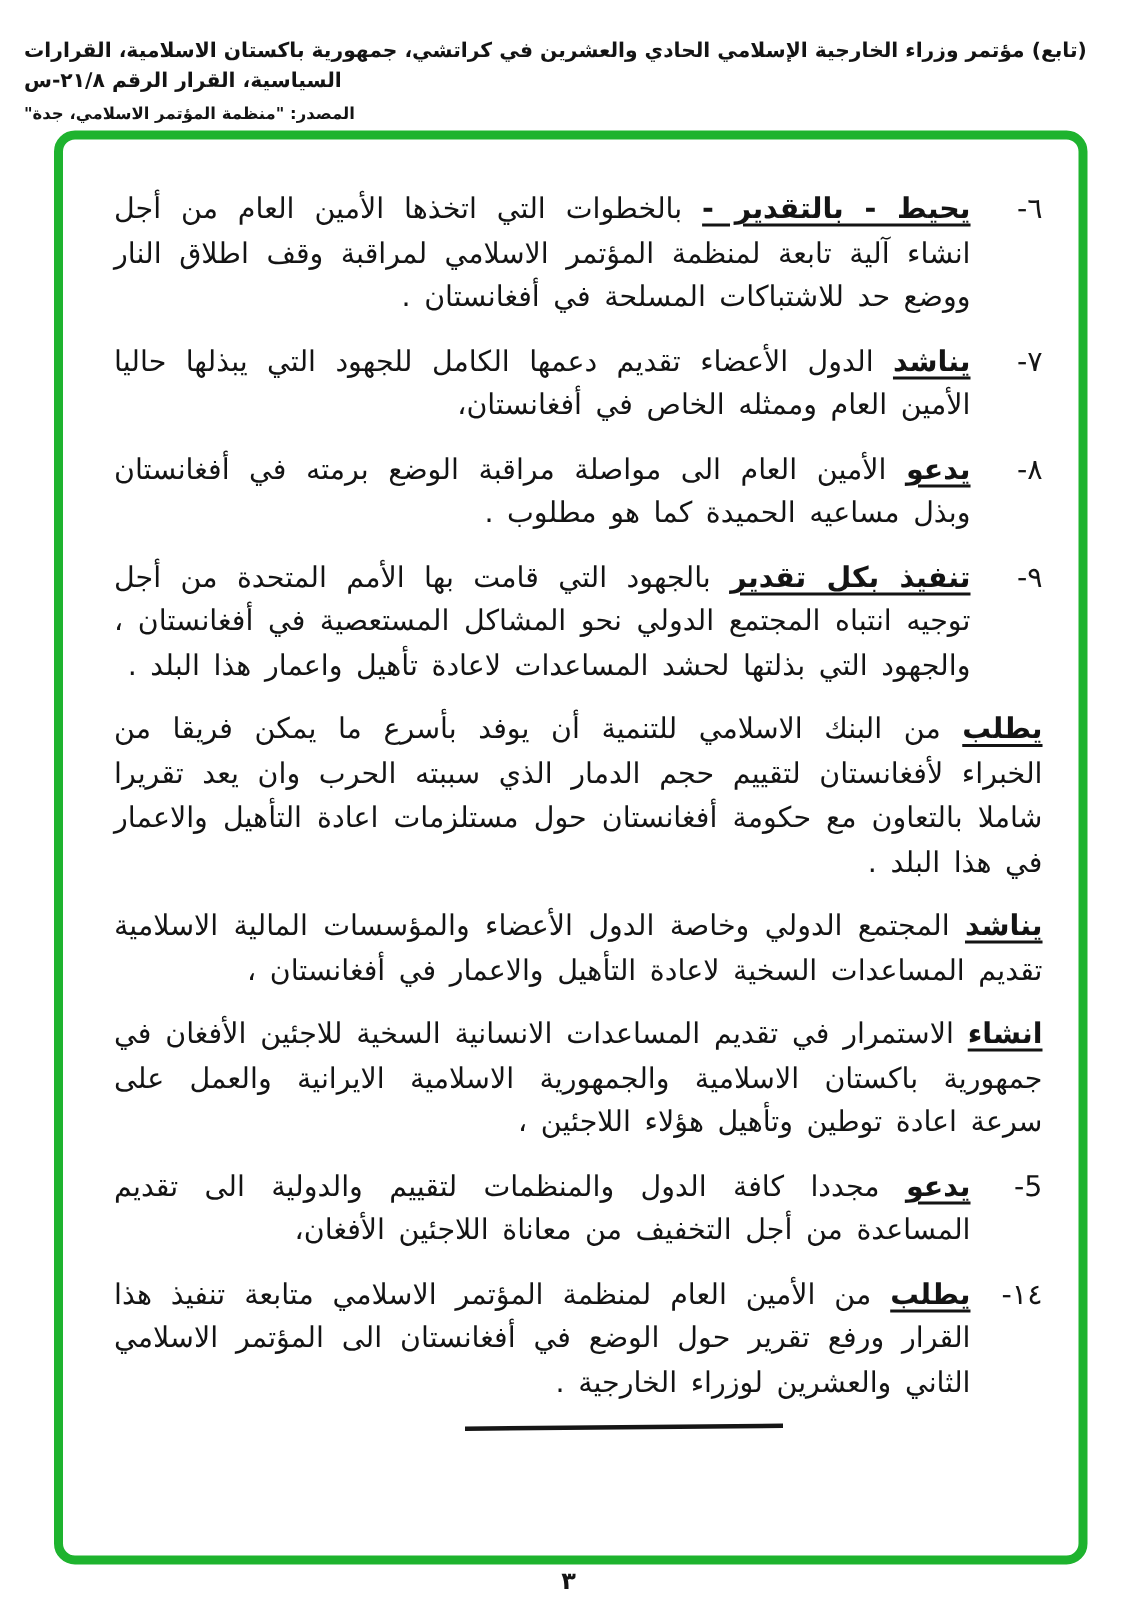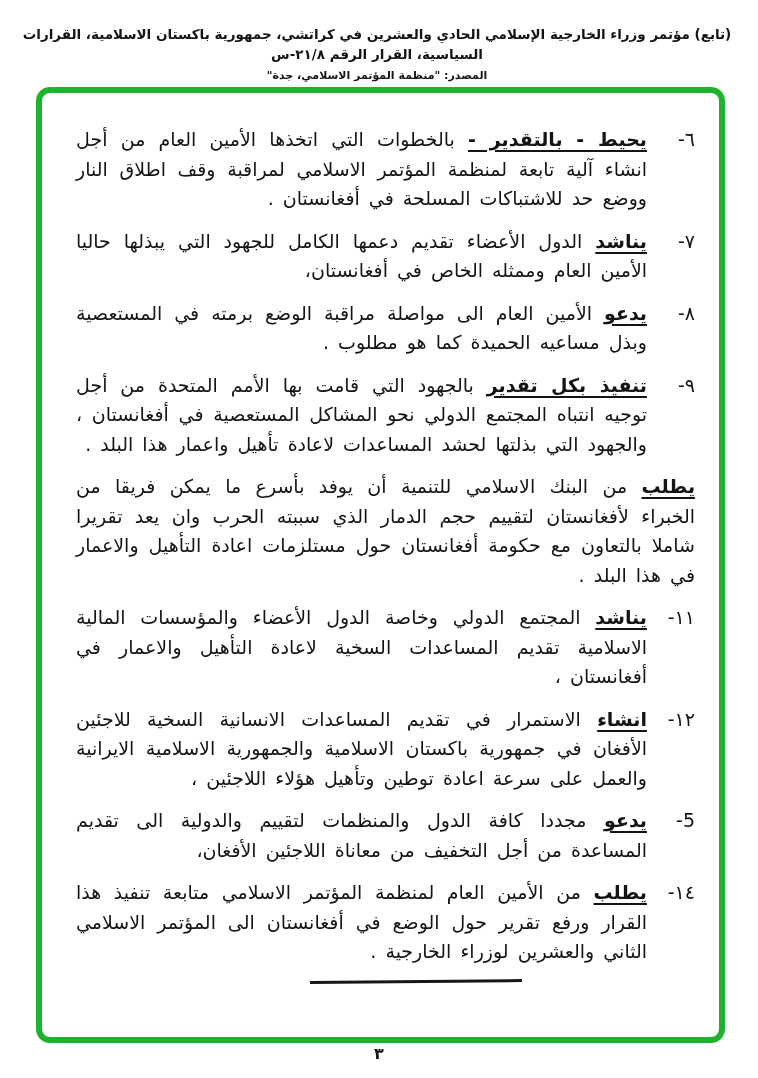--- a/index.html
+++ b/index.html
@@ -13,8 +13,8 @@
   }
   .doc-header {
     position: absolute;
-    top: 24px; left: 4px; right: 8px;
-    text-align: center;
+    top: 24px; left: 16px; right: 8px;
+    text-align: left;
     direction: rtl;
   }
   .doc-header .h1 {

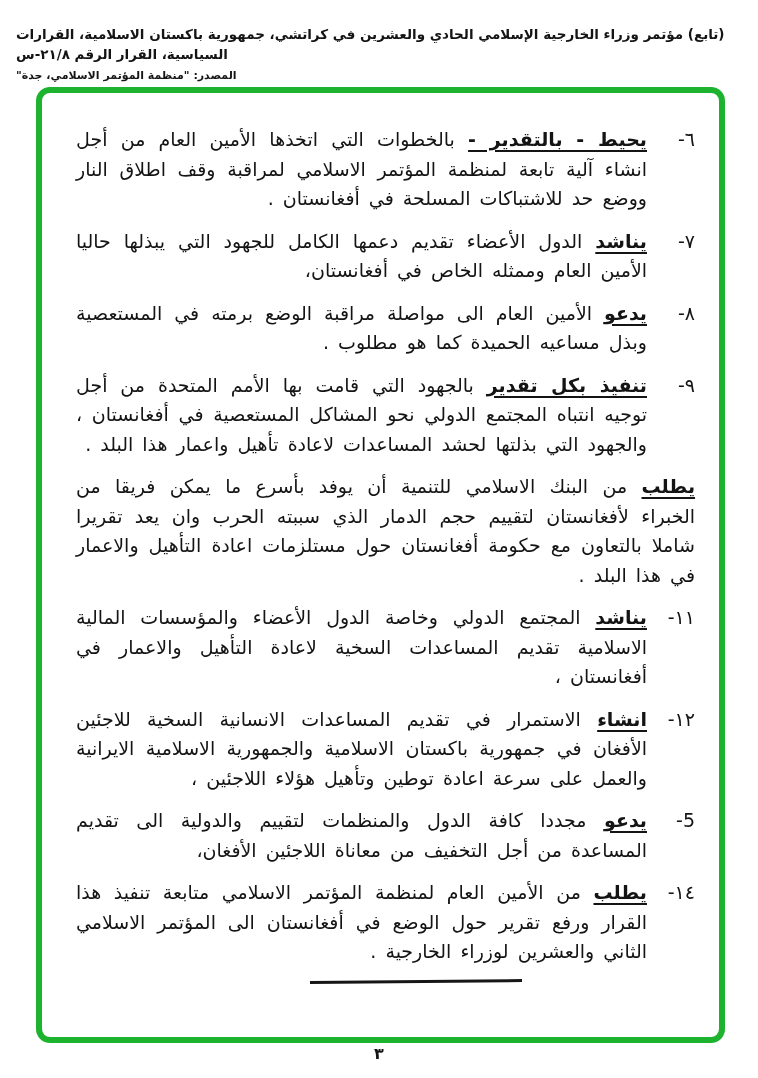--- a/index.html
+++ b/index.html
@@ -104,7 +104,7 @@
 
     <li class="item">
       <span class="num">٨-</span>
-      <p class="body-text"><span class="lead">يدعو</span> <span>الأمين العام الى مواصلة مراقبة الوضع برمته في المستعصية وبذل مساعيه الحميدة كما هو مطلوب .</span></p>
+      <p class="body-text"><span class="lead">يدعو</span> <span>الأمين العام الى مواصلة مراقبة الوضع برمته في أفغانستان وبذل مساعيه الحميدة كما هو مطلوب .</span></p>
     </li>
 
     <li class="item">

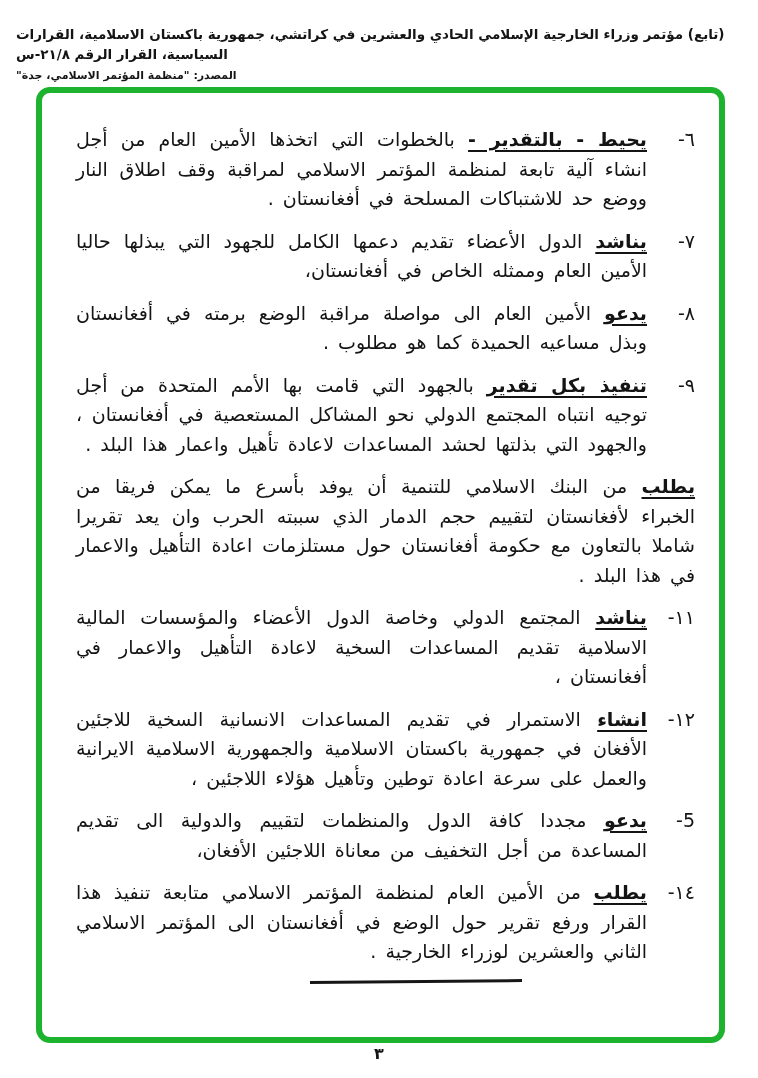--- a/index.html
+++ b/index.html
@@ -117,7 +117,6 @@
     </li>
 
     <li class="item">
-      <span class="num">١١-</span>
       <p class="body-text"><span class="lead">يناشد</span> <span>المجتمع الدولي وخاصة الدول الأعضاء والمؤسسات المالية الاسلامية تقديم المساعدات السخية لاعادة التأهيل والاعمار في أفغانستان ،</span></p>
     </li>
 

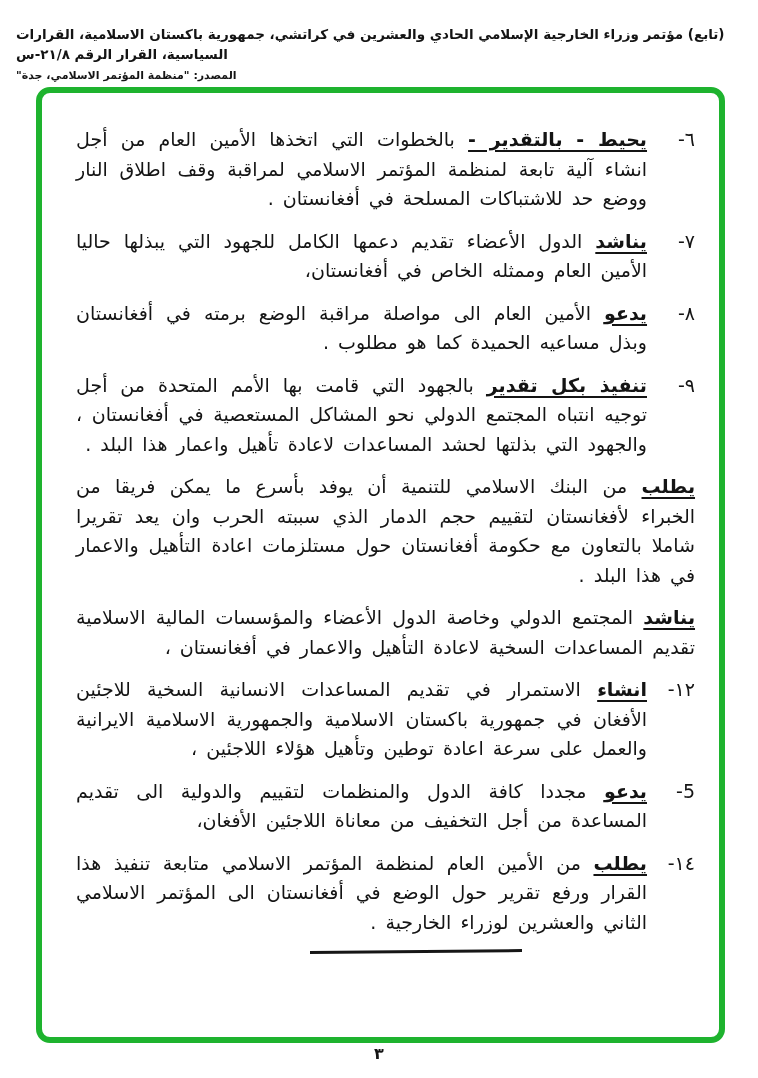--- a/index.html
+++ b/index.html
@@ -121,7 +121,6 @@
     </li>
 
     <li class="item">
-      <span class="num">١٢-</span>
       <p class="body-text"><span class="lead">انشاء</span> <span>الاستمرار في تقديم المساعدات الانسانية السخية للاجئين الأفغان في جمهورية باكستان الاسلامية والجمهورية الاسلامية الايرانية والعمل على سرعة اعادة توطين وتأهيل هؤلاء اللاجئين ،</span></p>
     </li>
 

